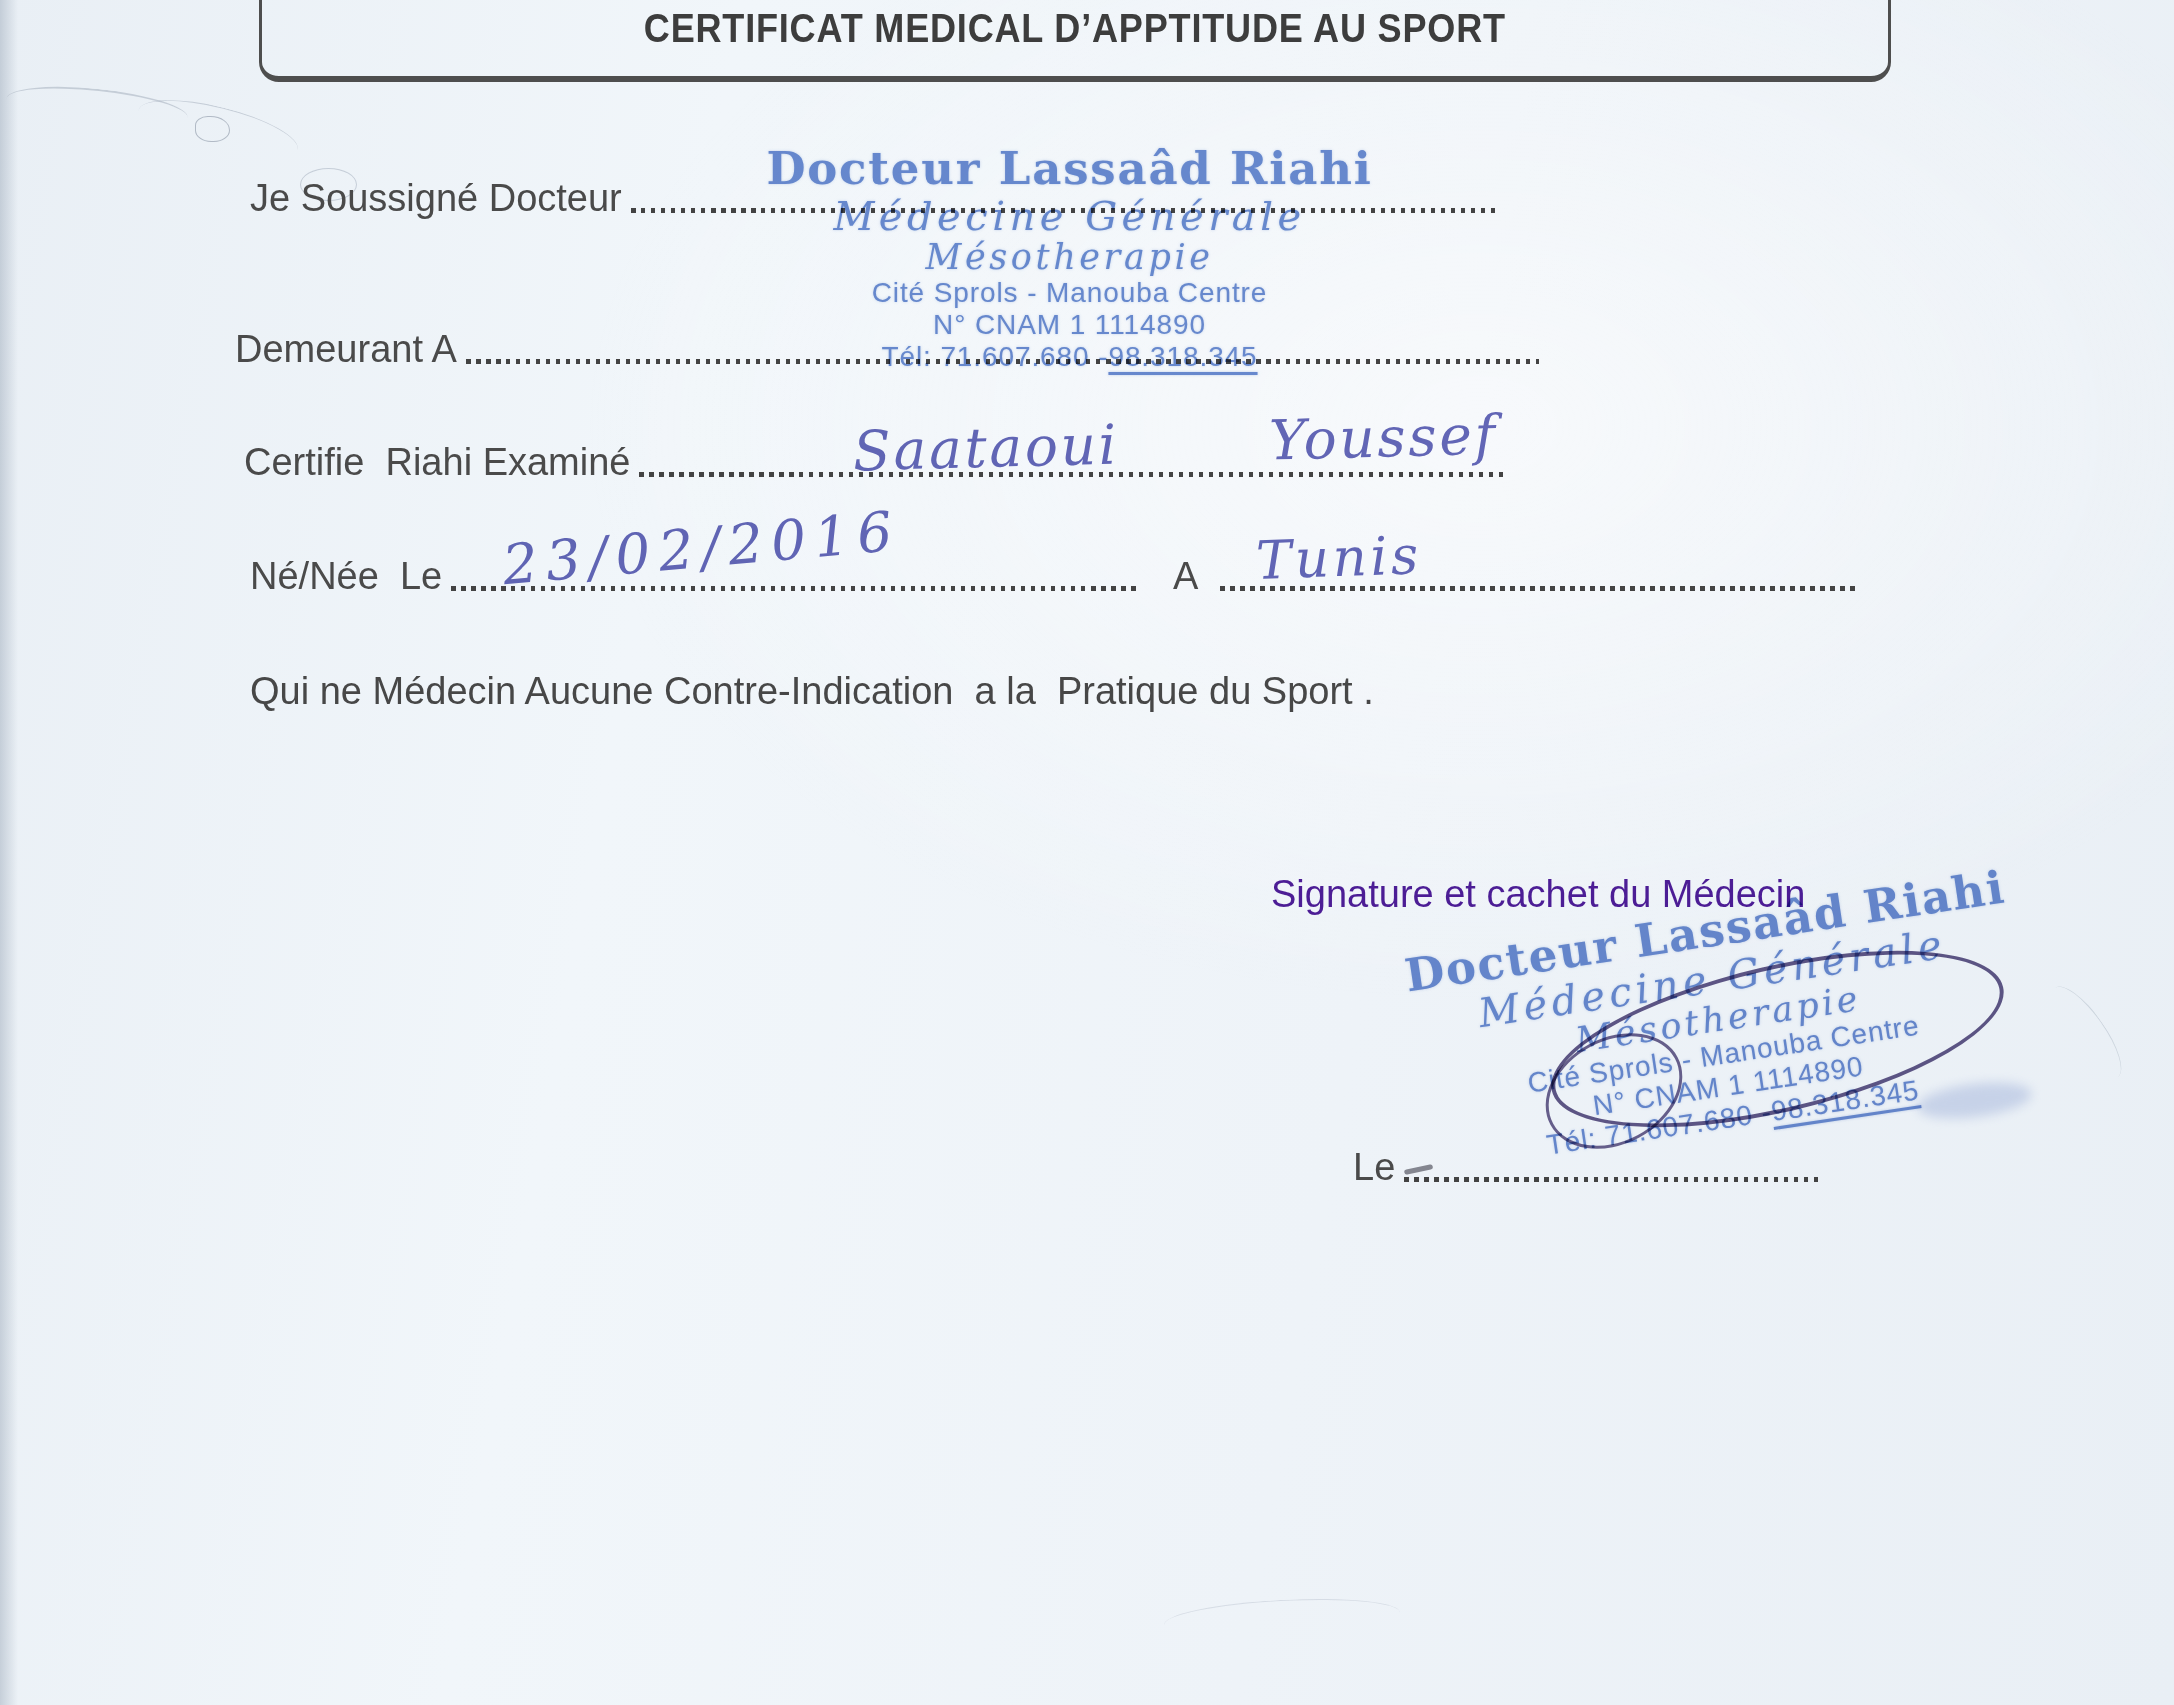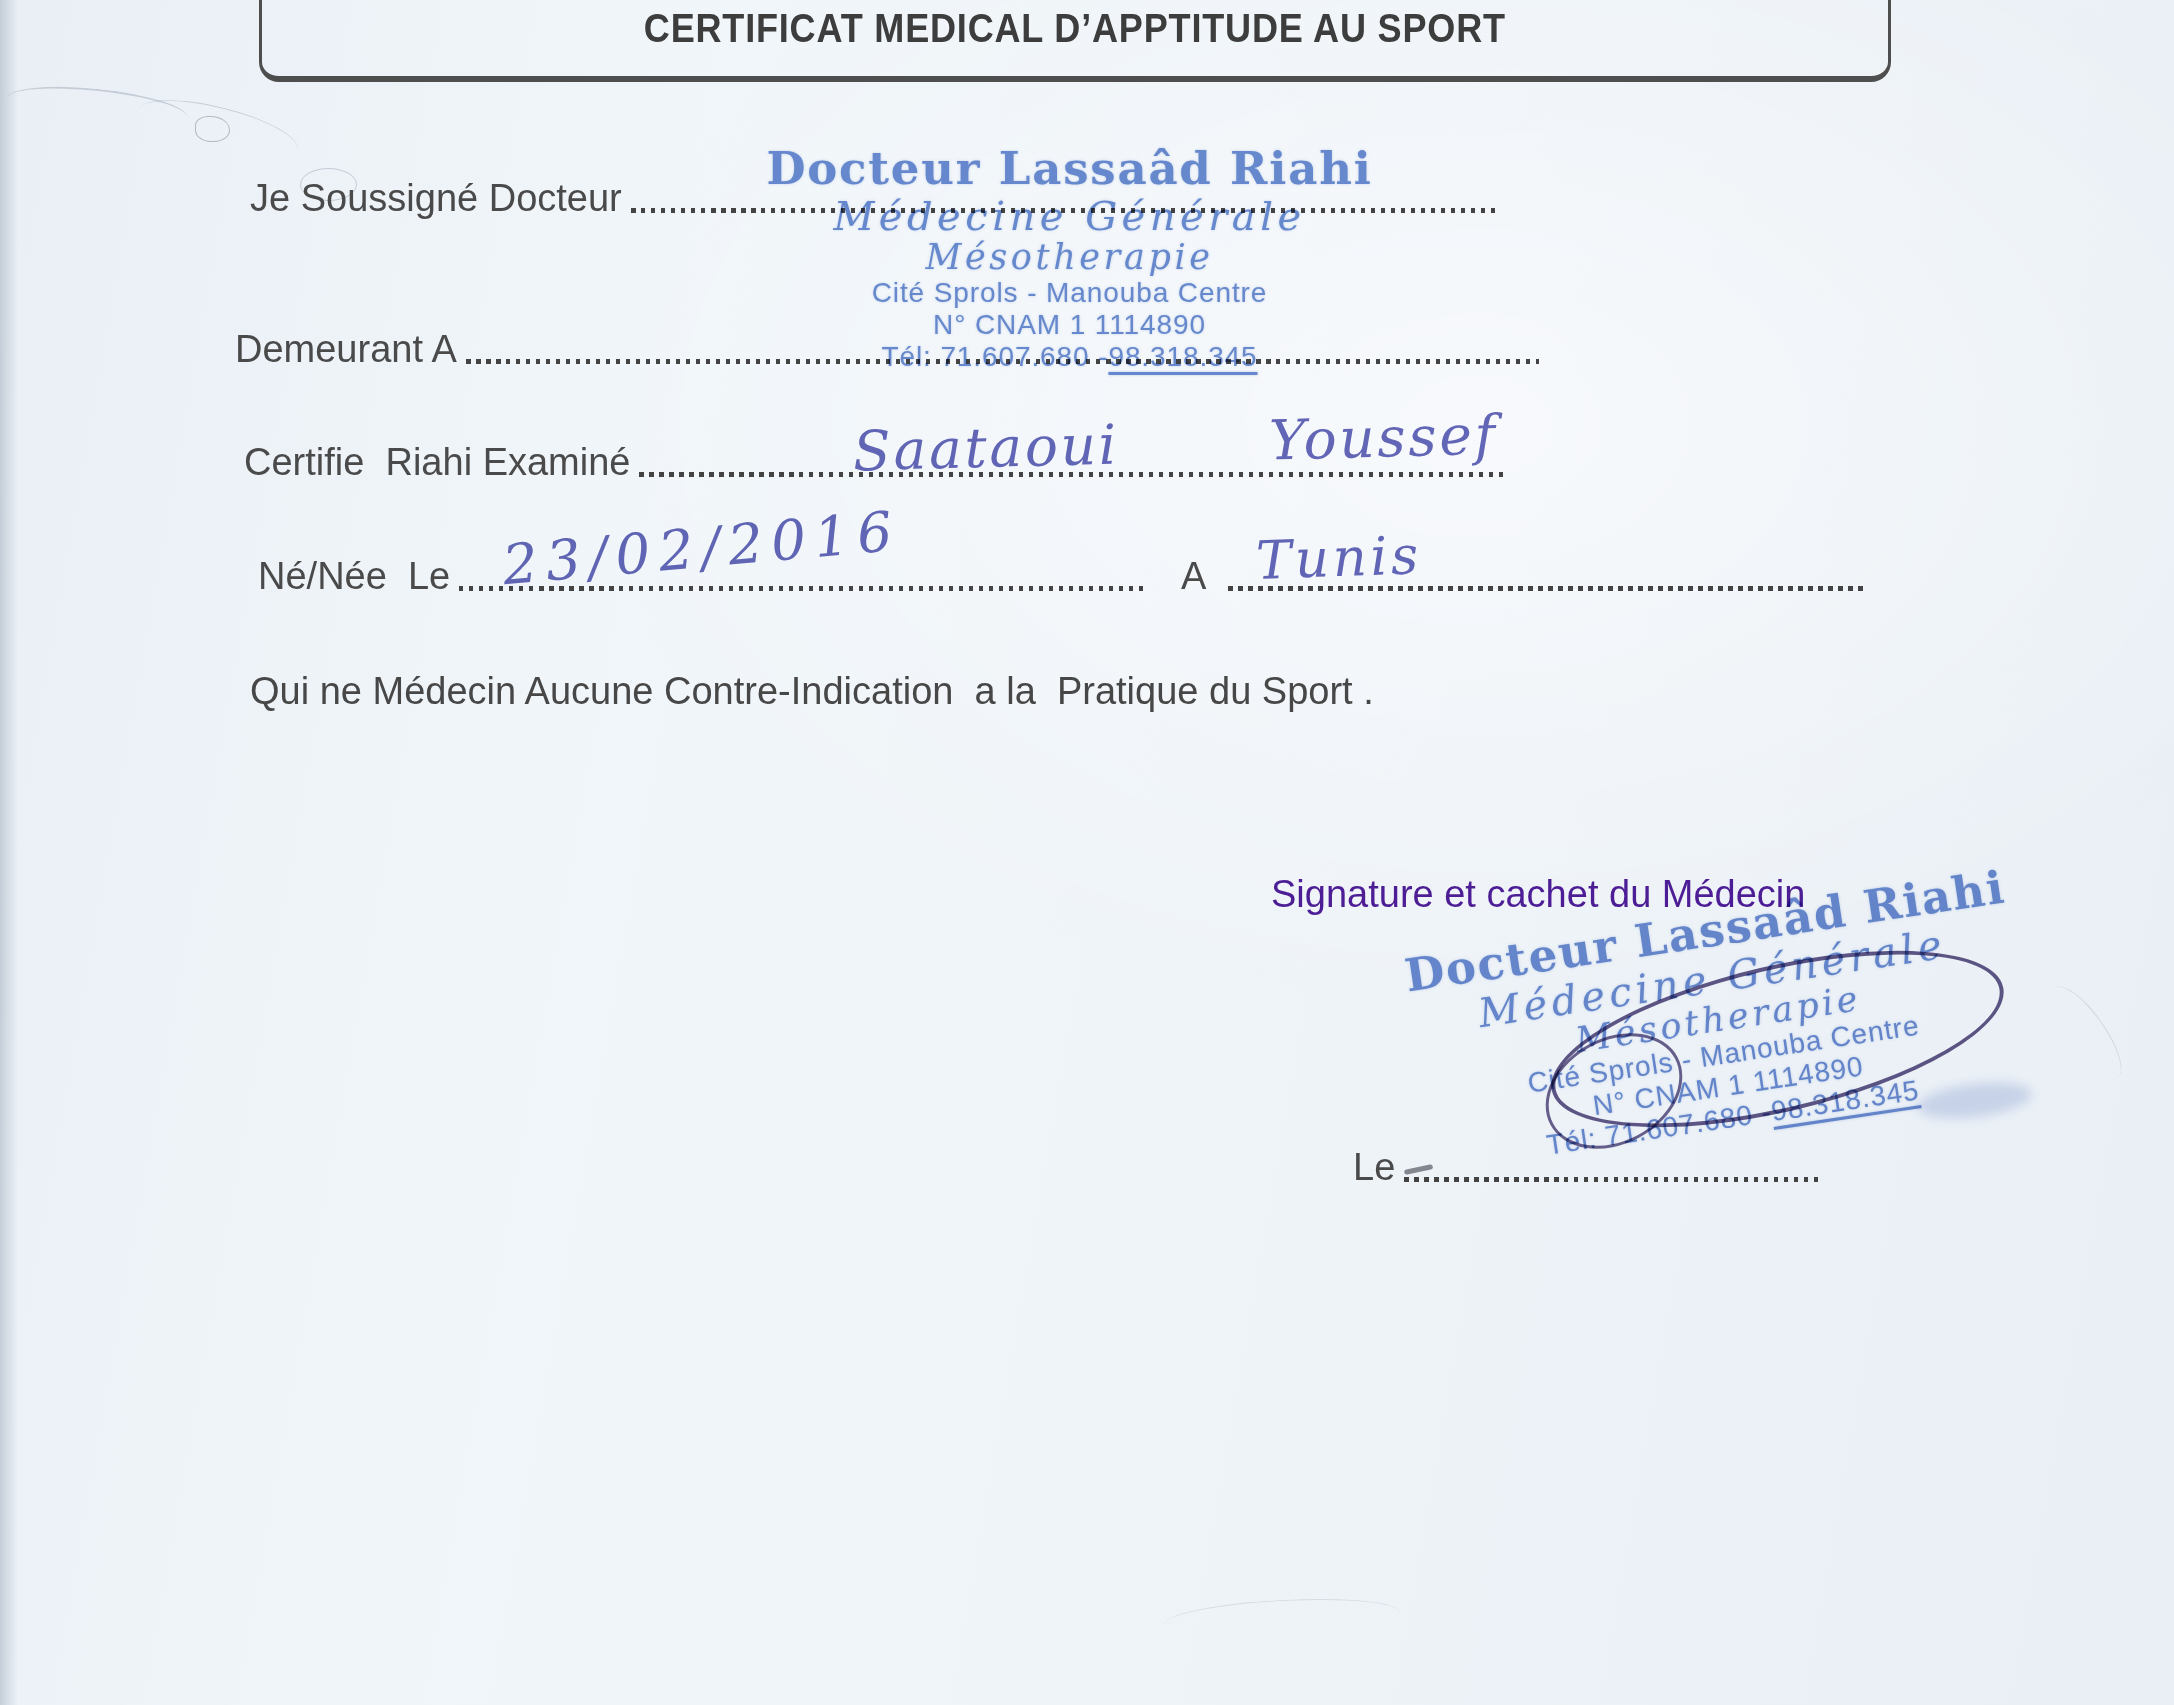--- a/index.html
+++ b/index.html
@@ -37,7 +37,7 @@
   .line-je{left:250px;top:178px;width:1248px;}
   .line-dem{left:235px;top:329px;width:1304px;}
   .line-exam{left:244px;top:442px;width:1264px;}
-  .line-ne{left:258px;top:556px;width:1606px;text-align:center;}
+  .line-ne{left:250px;top:556px;width:1606px;text-align:center;}
   .line-ne .mid-a{margin:0 12.7px 0 36px;white-space:pre;}
   .statement{position:absolute;left:250px;top:670px;color:#474747;font-size:38px;white-space:pre;}
   .sig-caption{position:absolute;left:1271px;top:873px;color:#4c1d95;font-size:38px;white-space:pre;}

